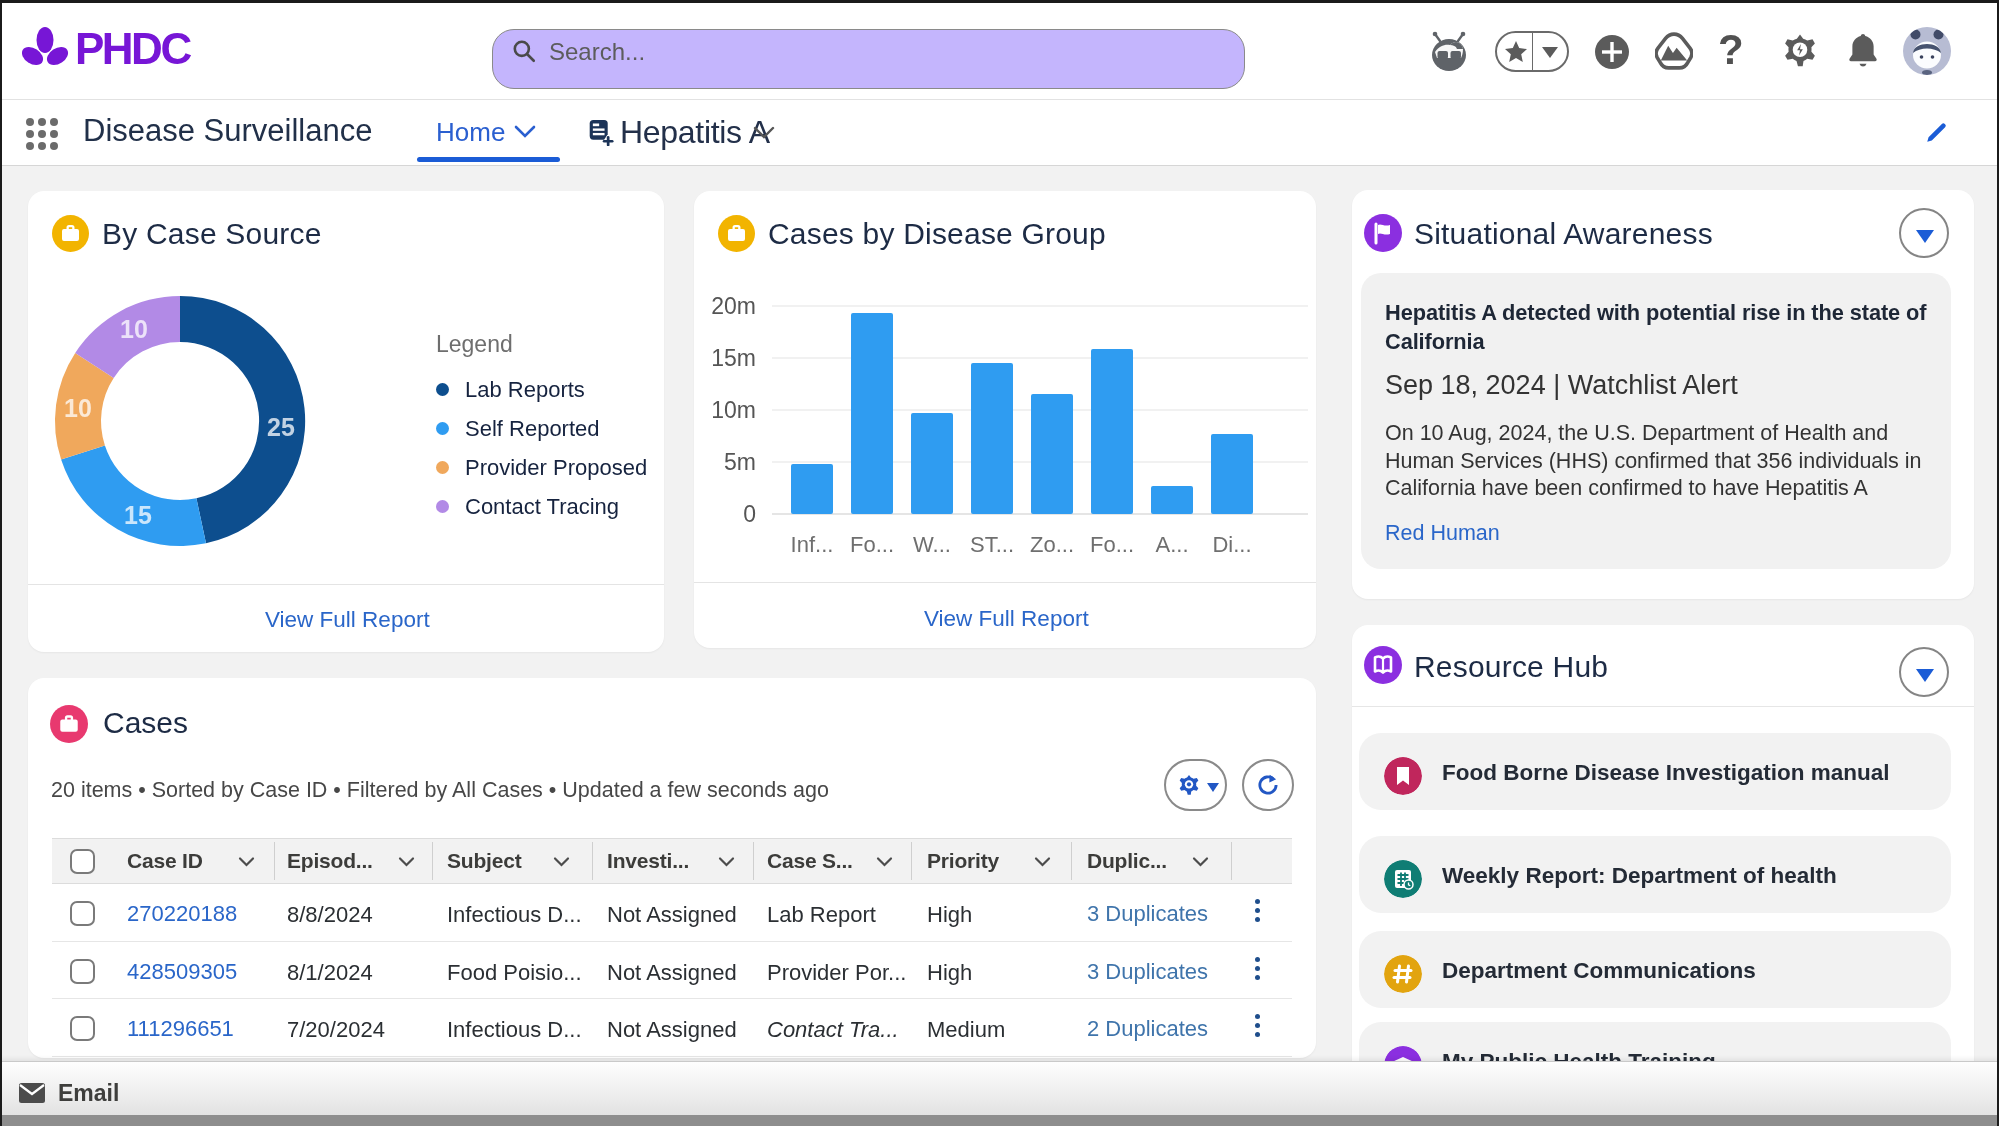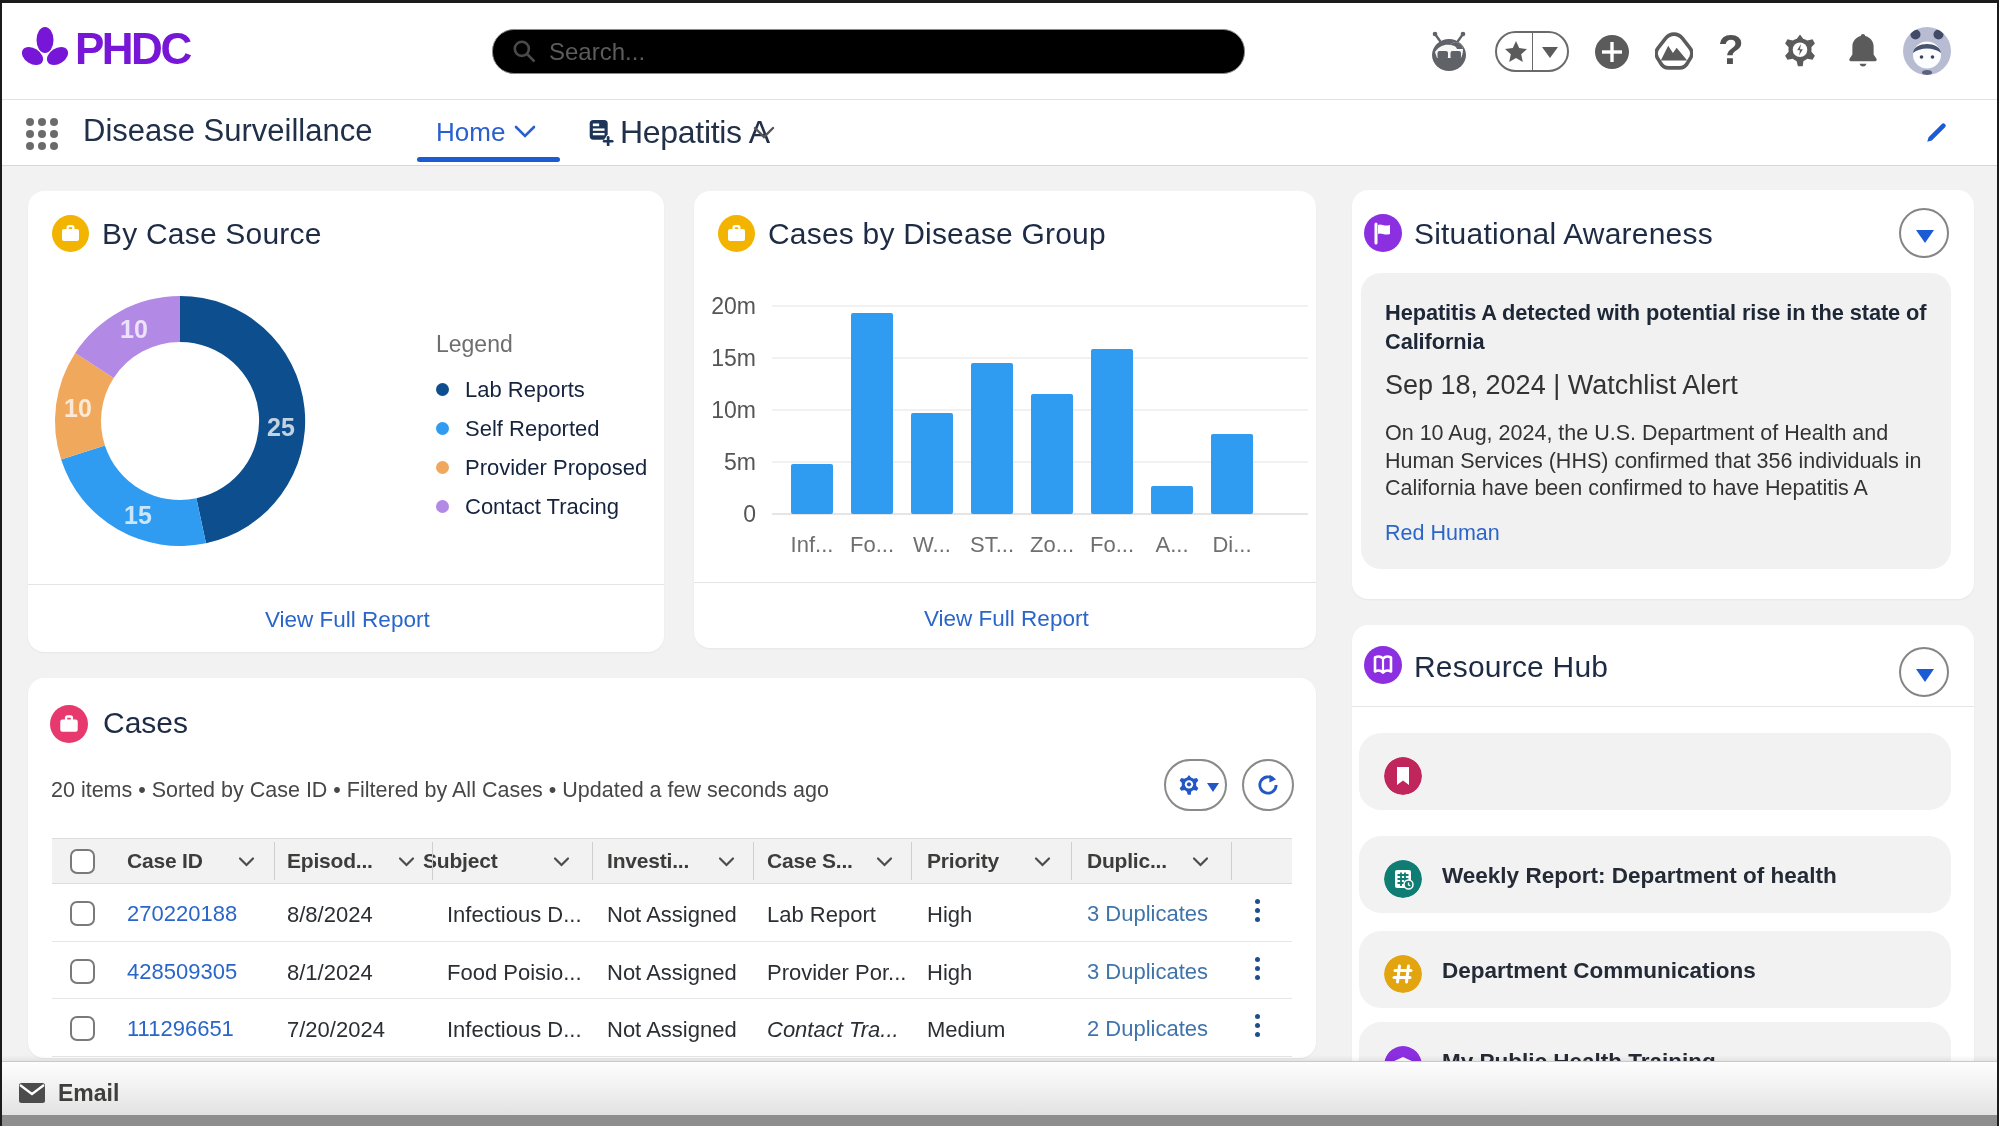--- a/index.html
+++ b/index.html
@@ -43,7 +43,7 @@
 <div style="position:absolute;left:53px;top:-2px;font-size:44px;font-weight:bold;color:#7716d6;letter-spacing:-2.5px;">PHDC</div>
 </div>
 
-<div class="abs" style="left:492px;top:29px;width:753px;height:45px;border:1.5px solid #8a8a8a;border-radius:22px;background:#000000;">
+<div class="abs" style="left:492px;top:29px;width:753px;height:60px;border:1.5px solid #8a8a8a;border-radius:22px;background:#c4b5fd;">
 <svg width="26" height="26" viewBox="0 0 24 24" style="position:absolute;left:18px;top:8px;">
 <circle cx="10" cy="10" r="6.5" fill="none" stroke="#4a4a4a" stroke-width="2.4"></circle>
 <line x1="15" y1="15" x2="21" y2="21" stroke="#4a4a4a" stroke-width="2.4" stroke-linecap="round"></line>

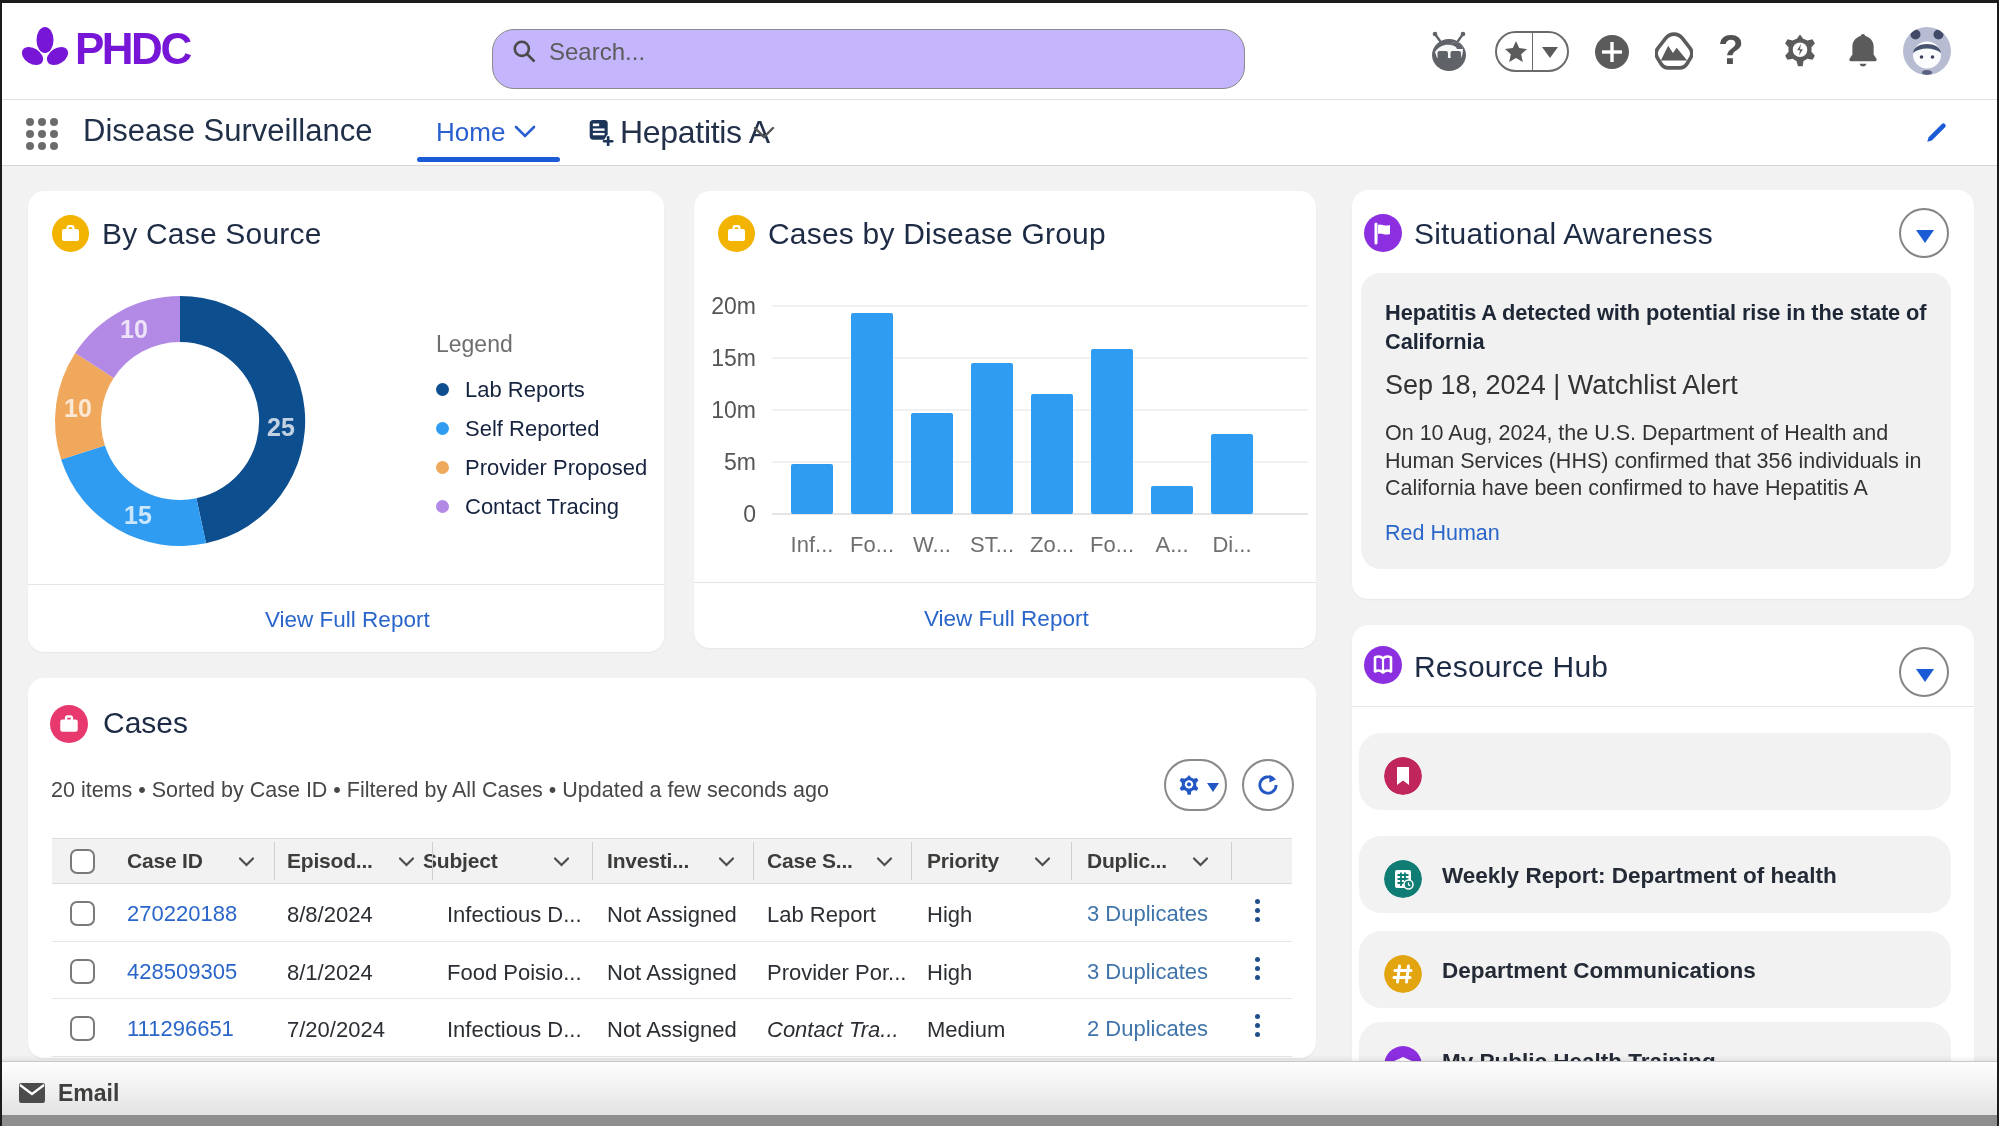--- a/index.html
+++ b/index.html
@@ -241,6 +241,7 @@
       <circle cx="19" cy="19" r="19" fill="#c0265c"></circle>
       <path d="M13 10 L25 10 L25 28 L19 23.5 L13 28 Z" fill="#fff"></path>
     </svg>
+  <div class="rhtext">Food Borne Disease Investigation manual</div>
 </div>
 <div class="rhitem" style="left:1359px;top:836px;">
   <svg class="rhicon" width="38" height="38" viewBox="0 0 38 38">

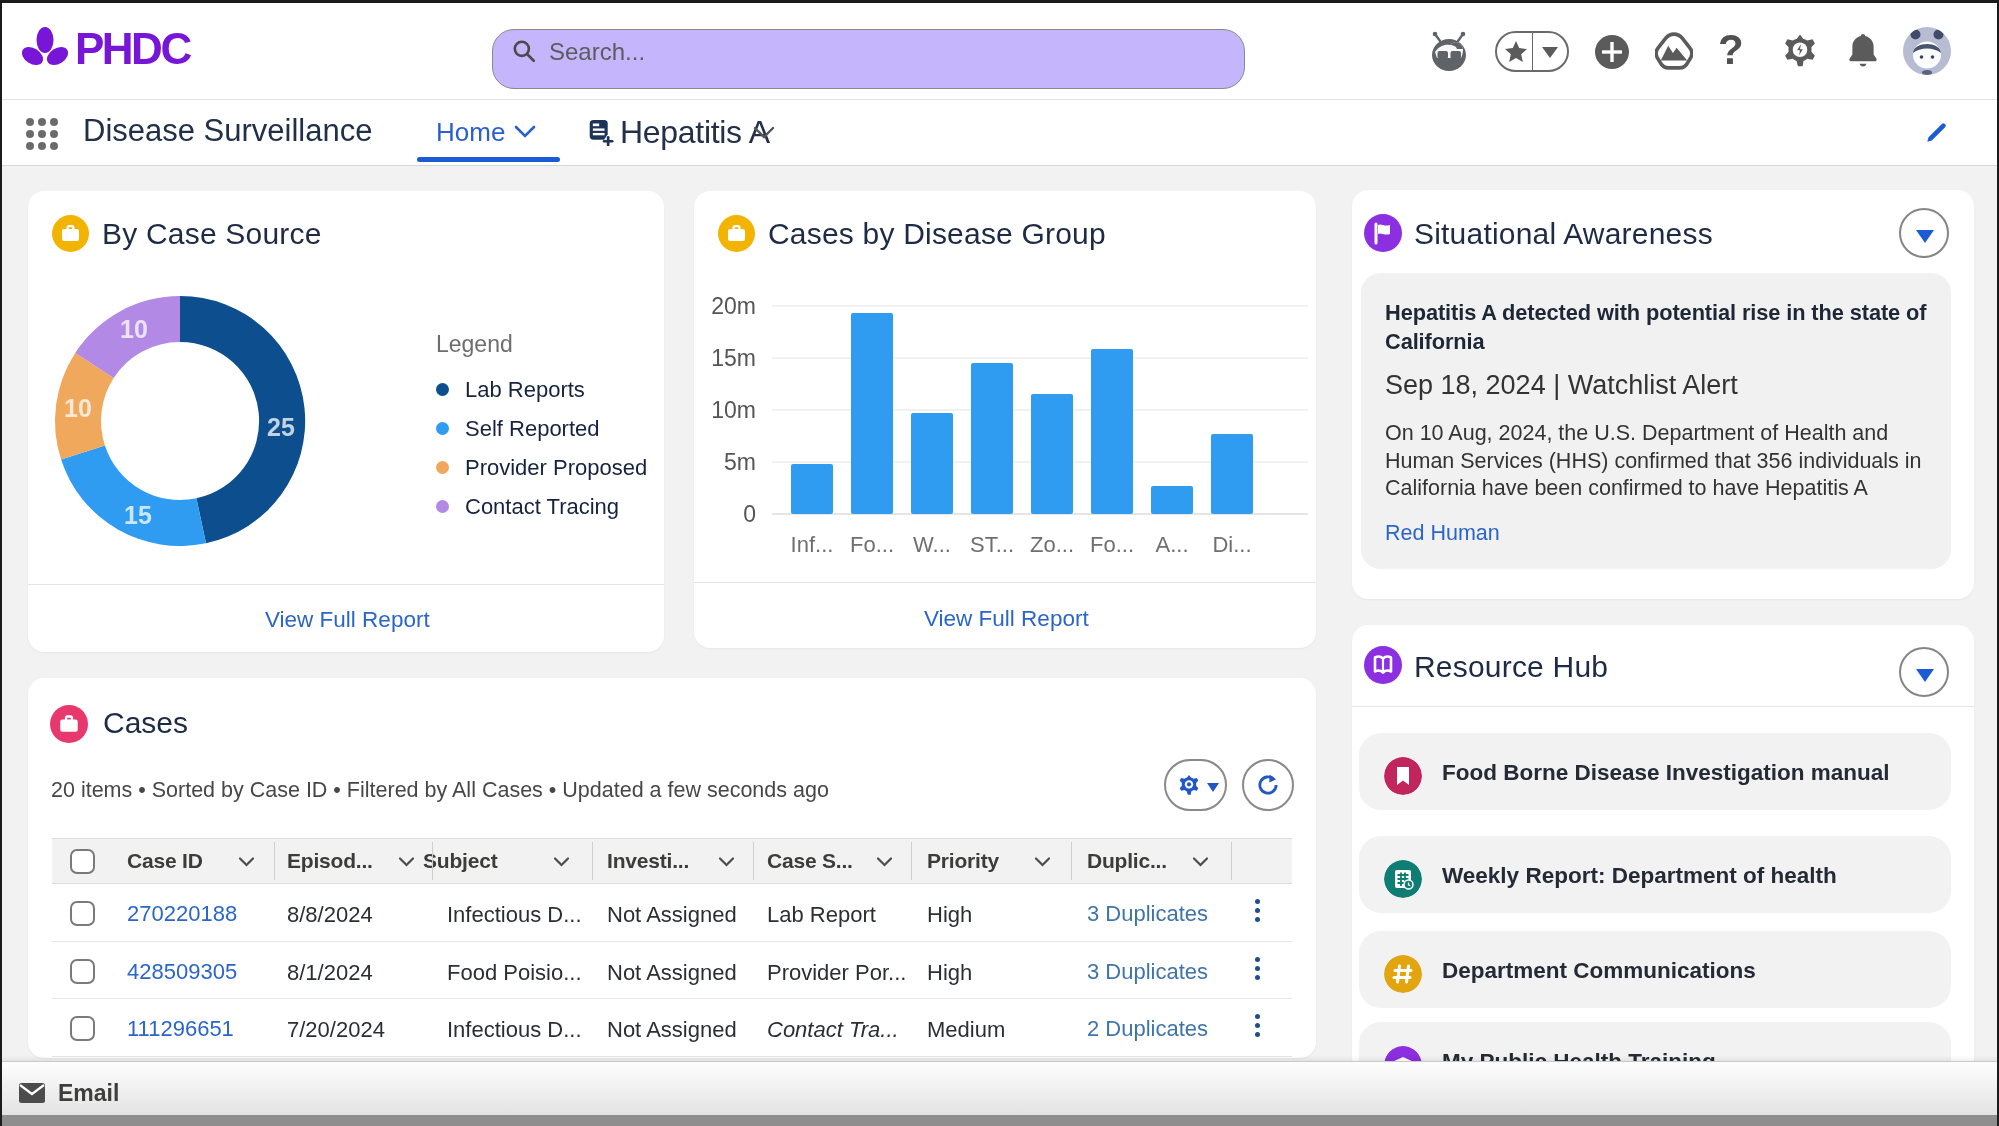--- a/index.html
+++ b/index.html
@@ -306,7 +306,7 @@
 <div class="abs cbx" style="left:70px;top:849px;"></div>
 <div class="abs hlabel" style="left:127px;top:849px;">Case ID</div>
 <div class="abs hlabel" style="left:287px;top:849px;">Episod...</div>
-<div class="abs hlabel" style="left:423px;top:849px;">Subject</div>
+<div class="abs hlabel" style="left:447px;top:849px;">Subject</div>
 <div class="abs hlabel" style="left:607px;top:849px;">Investi...</div>
 <div class="abs hlabel" style="left:767px;top:849px;">Case S...</div>
 <div class="abs hlabel" style="left:927px;top:849px;">Priority</div>

